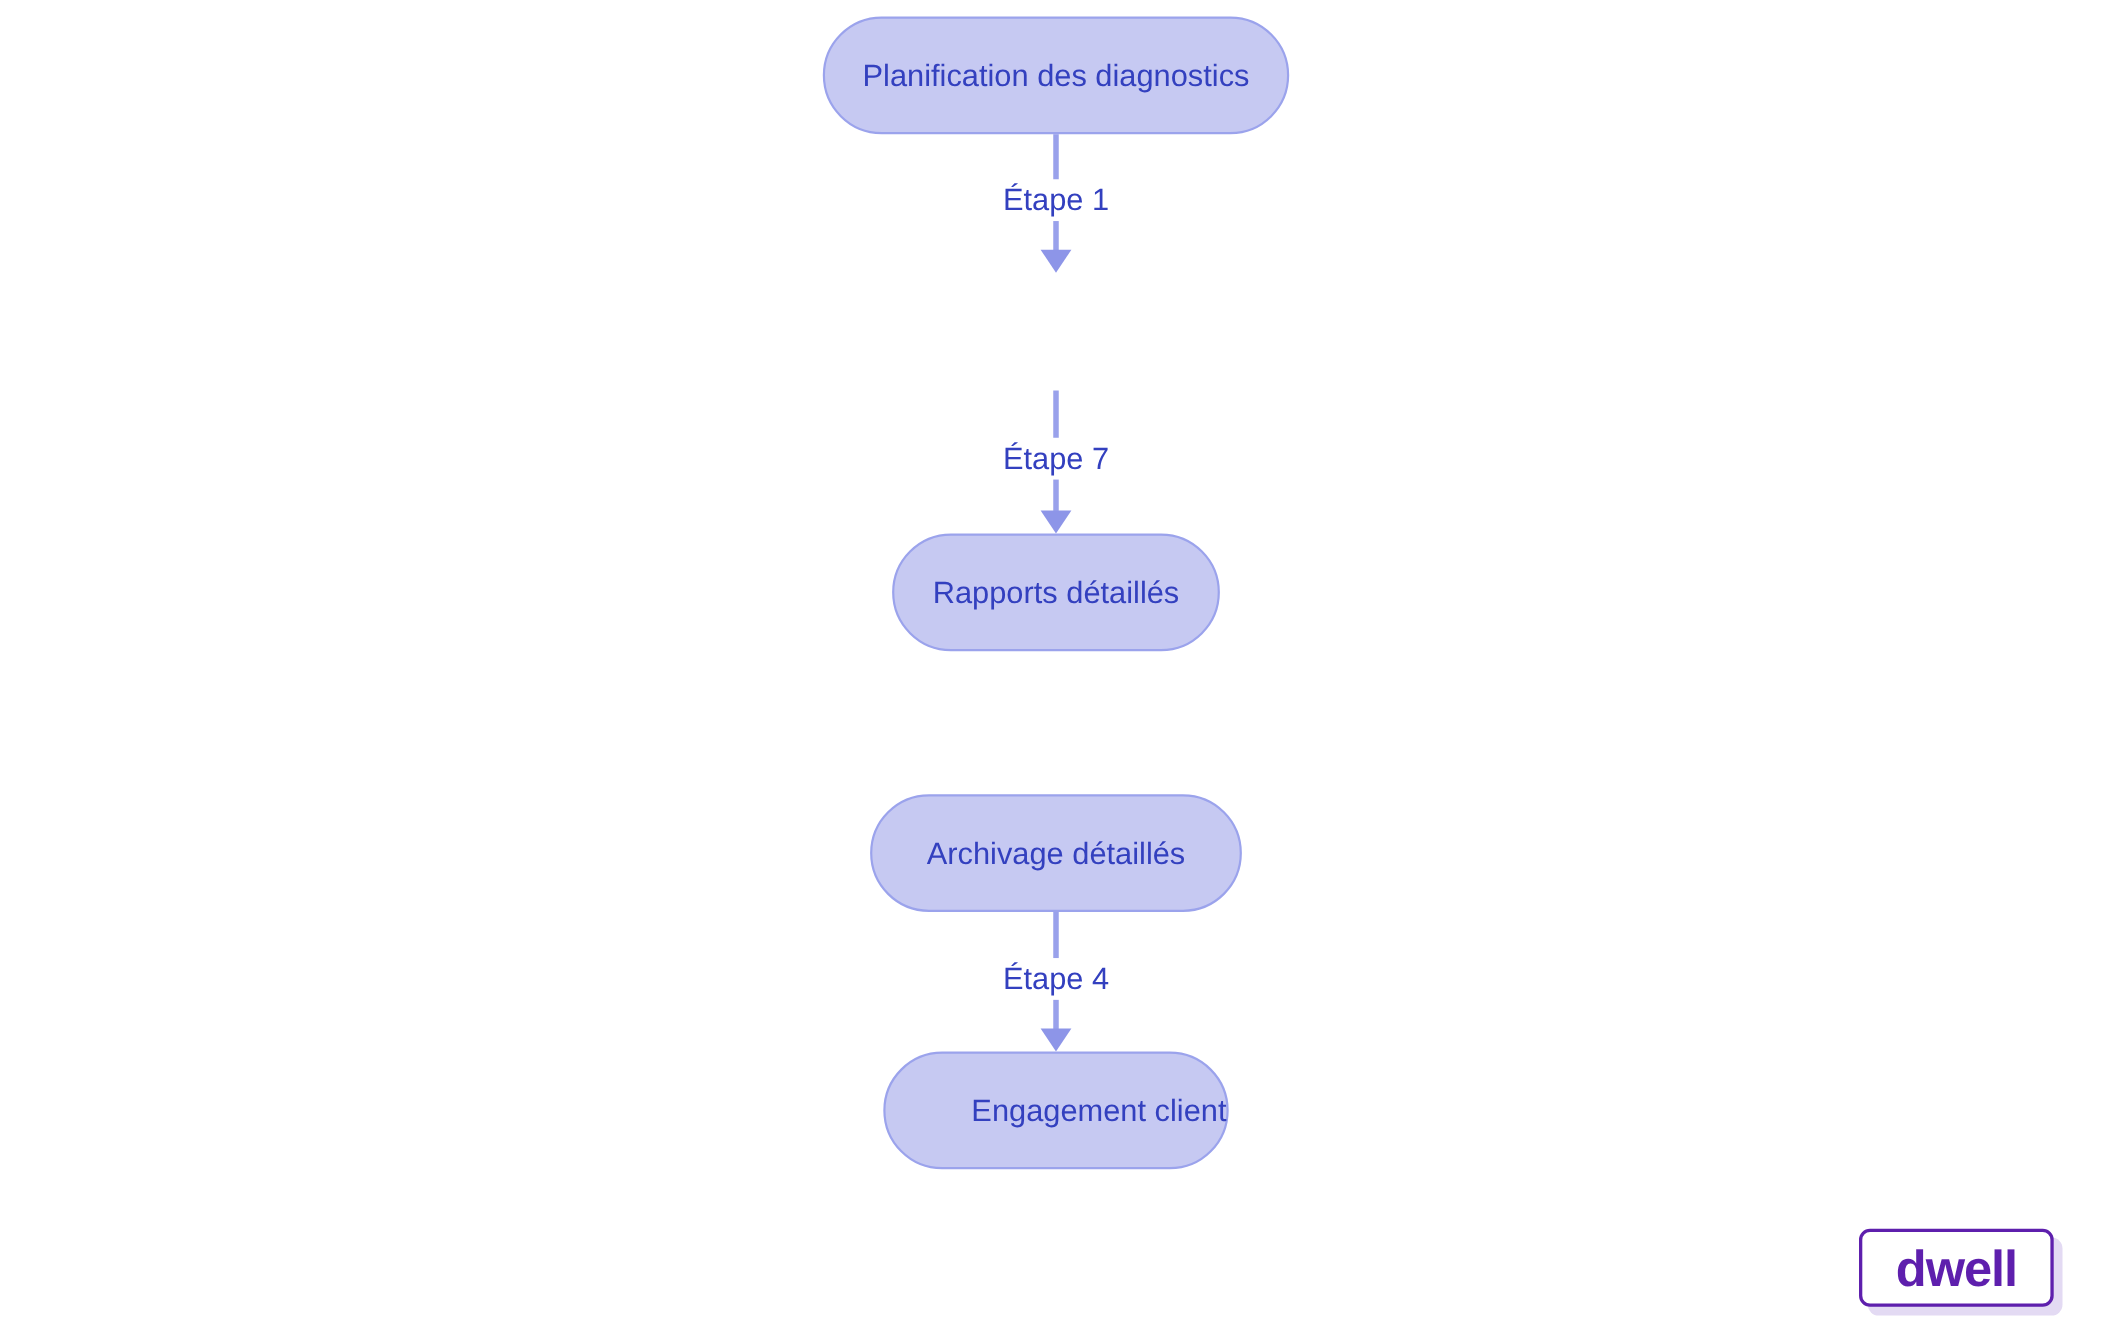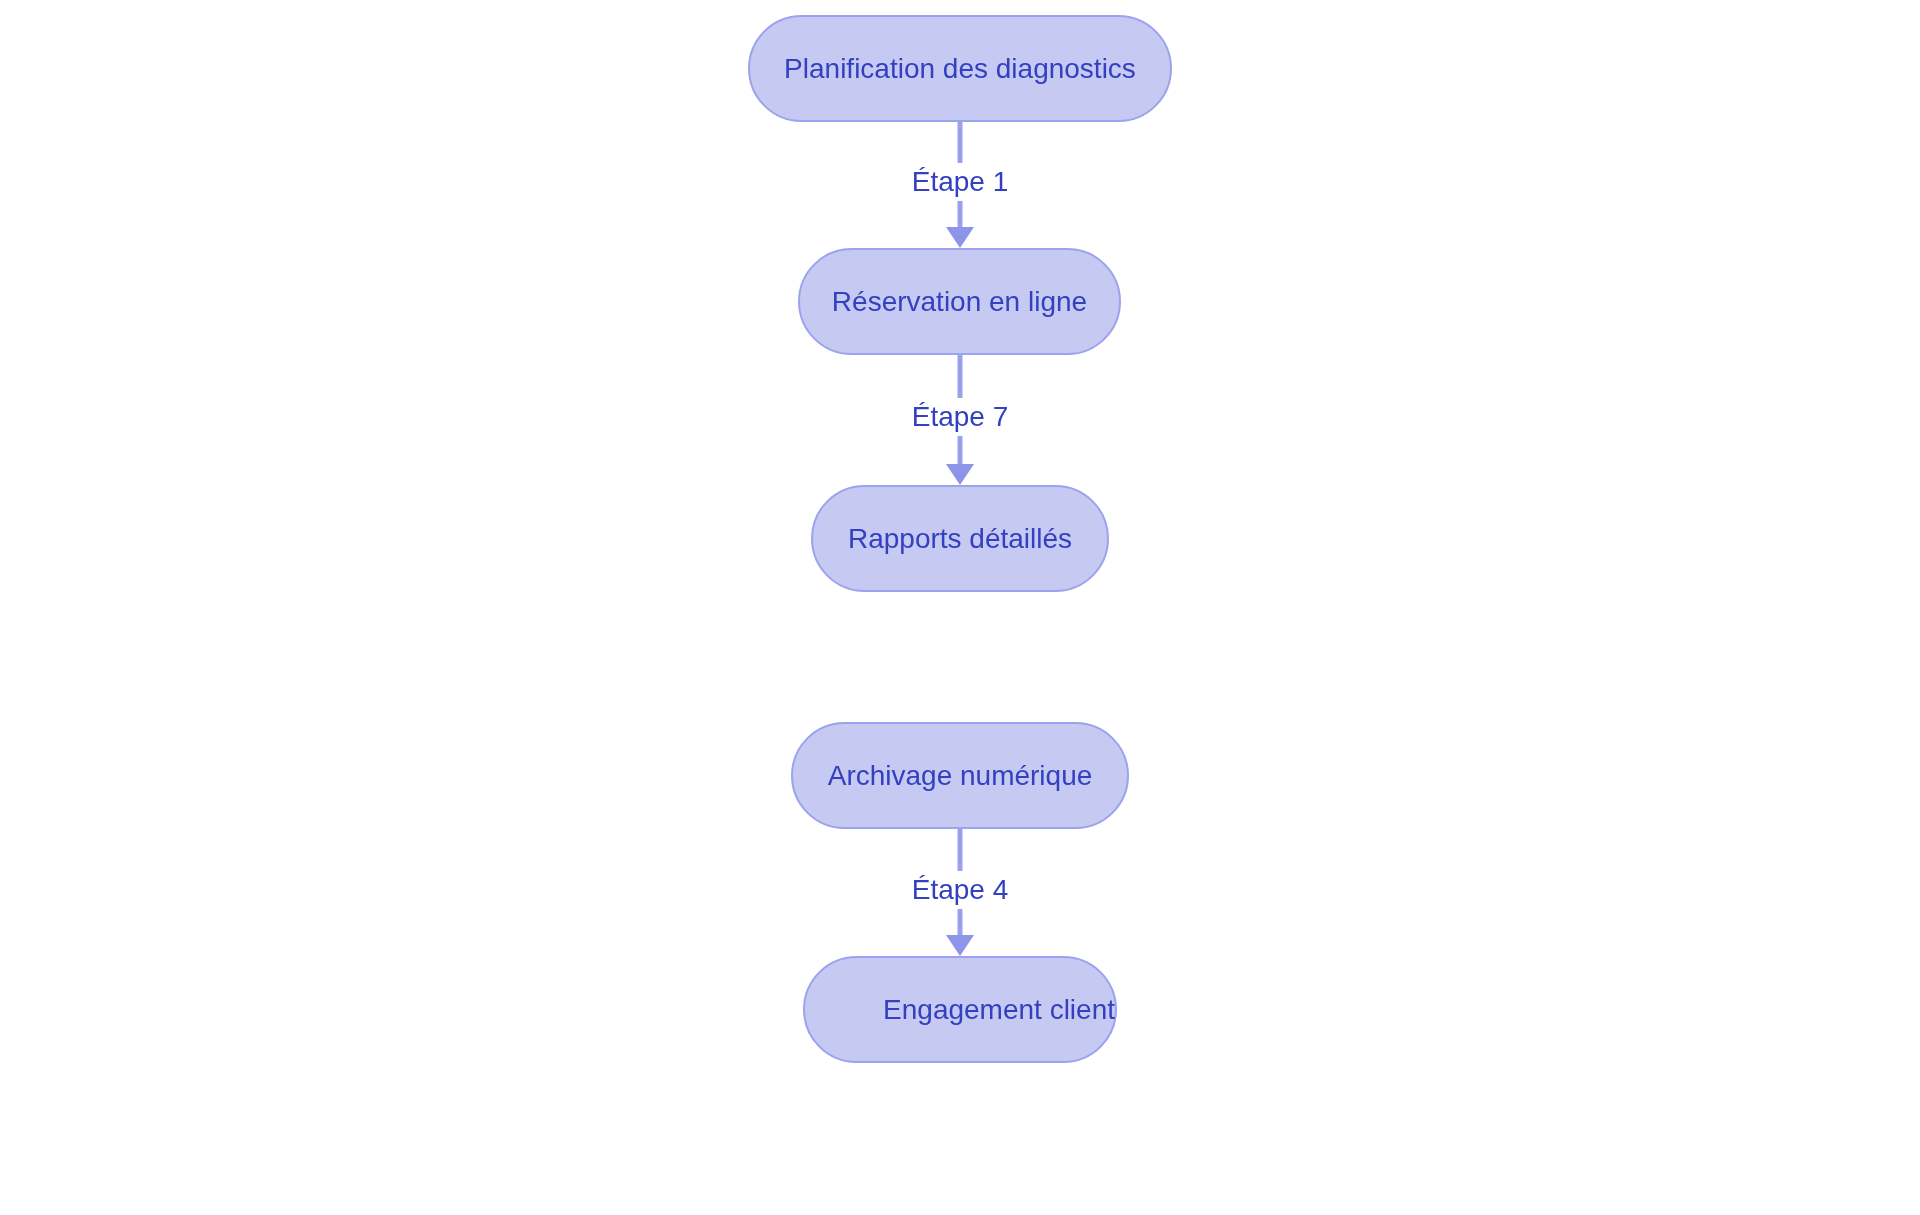--- a/index.html
+++ b/index.html
@@ -121,9 +121,6 @@
     <span class="edge-label">Étape 1</span>
   </div>
 
-  <div class="node n2">
-    <span class="node-label">Réservation en ligne</span>
-  </div>
 
   <div class="connector c2">
     <div class="line"></div>

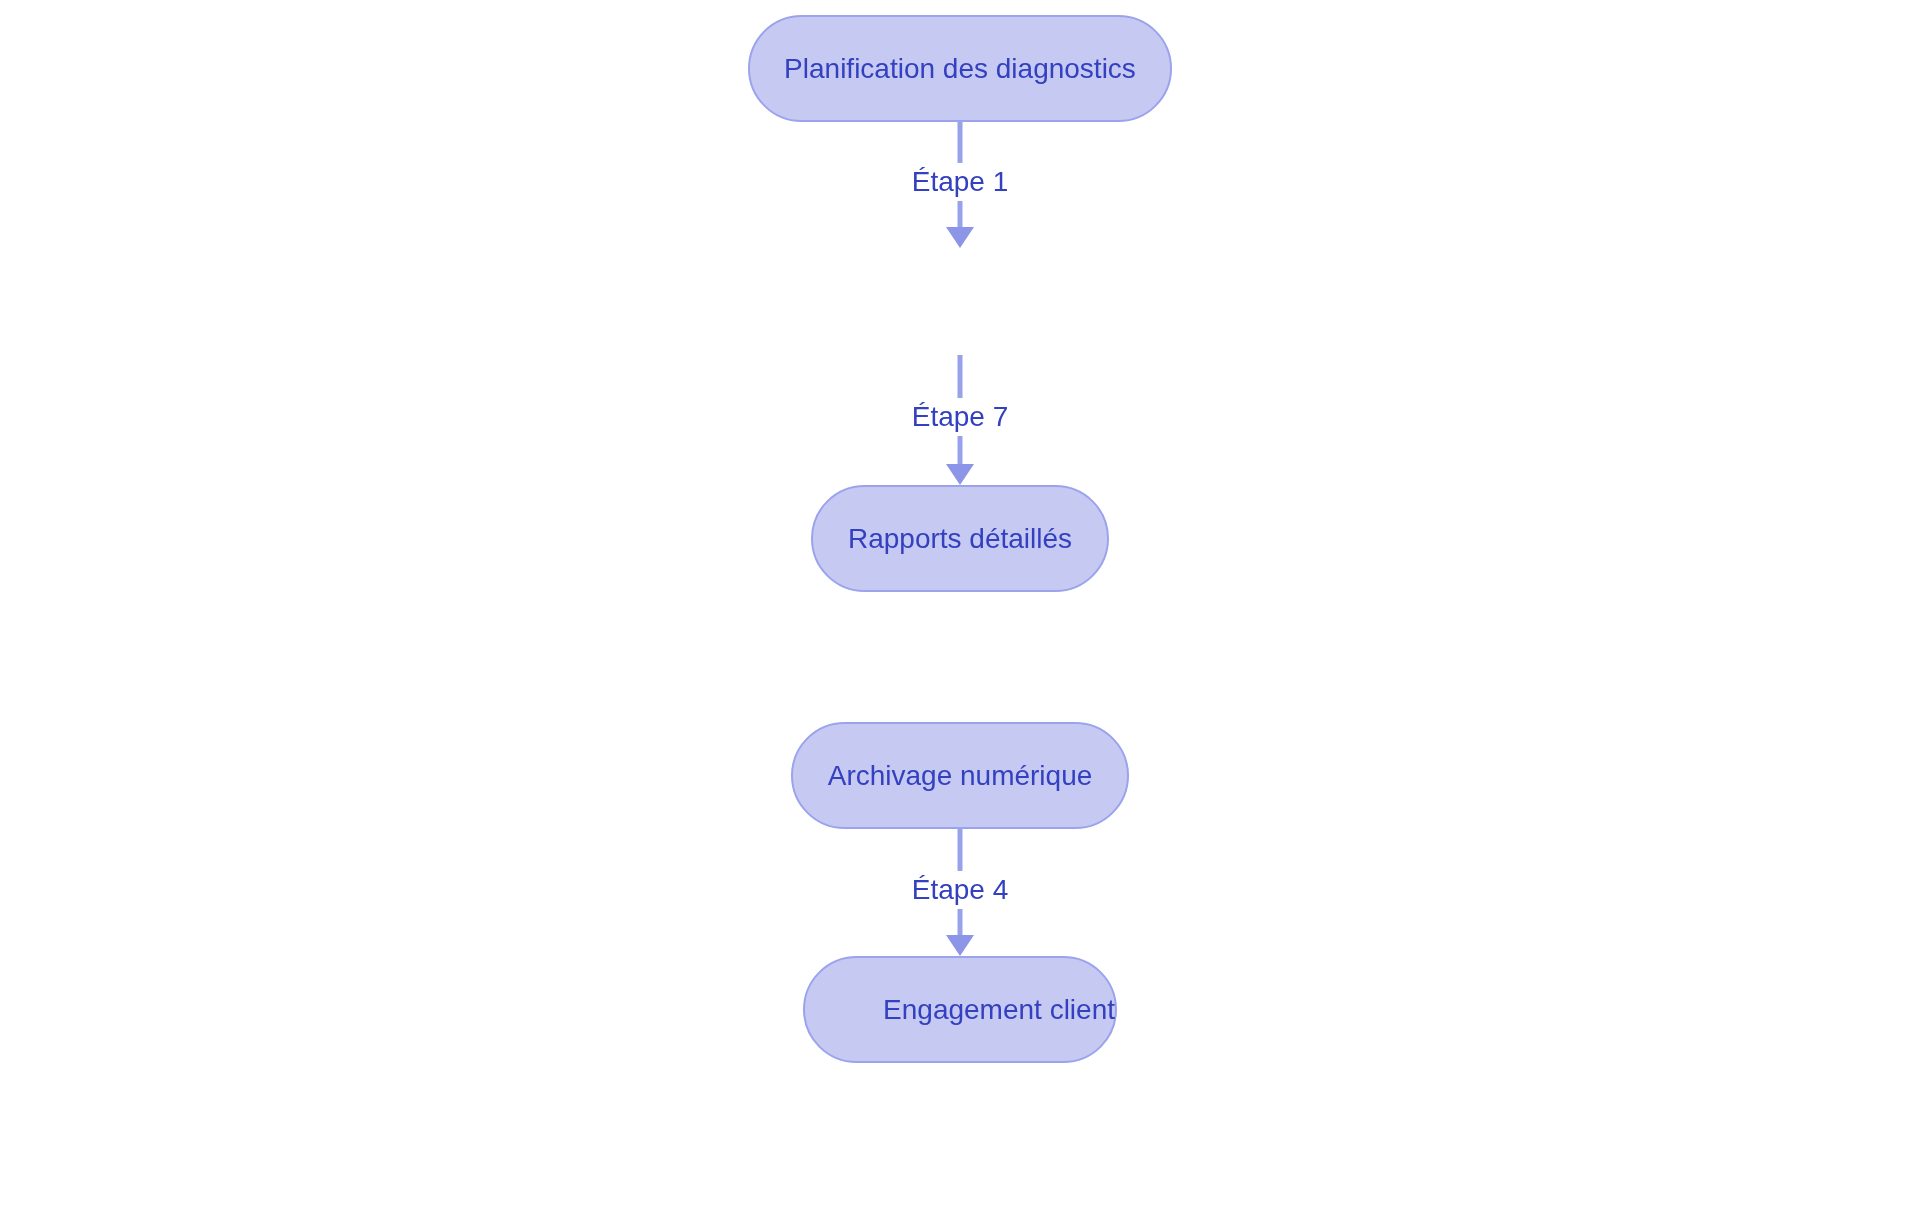--- a/index.html
+++ b/index.html
@@ -134,7 +134,7 @@
 
 
   <div class="node n4">
-    <span class="node-label">Archivage numérique</span>
+    <span class="node-label">Archivage détaillés</span>
   </div>
 
   <div class="connector c4">

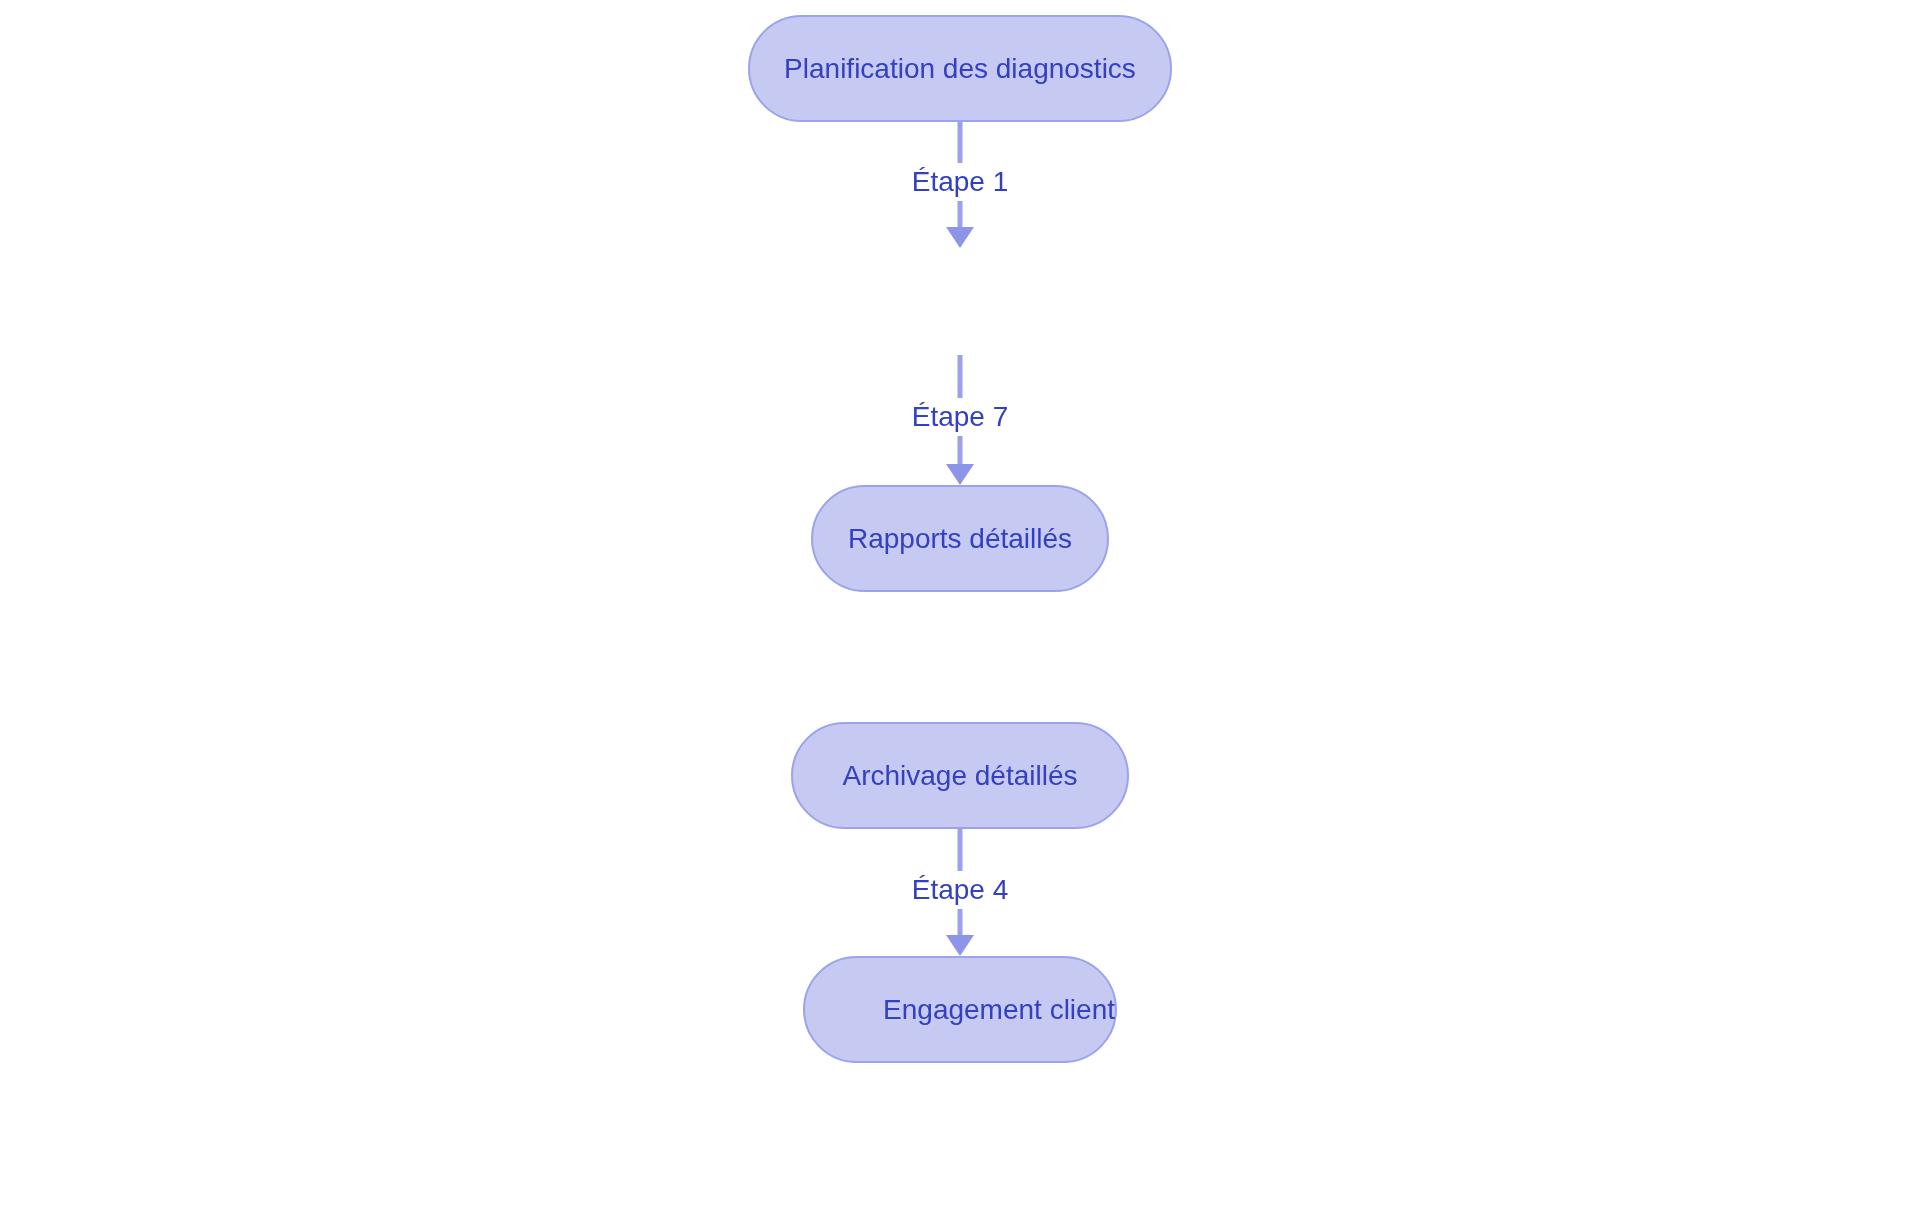--- a/index.html
+++ b/index.html
@@ -147,6 +147,9 @@
     <span class="node-label">Engagement client</span>
   </div>
 
+  <div class="logo">
+    <span class="logo-text">dwell</span>
+  </div>
 
 </div>
 

